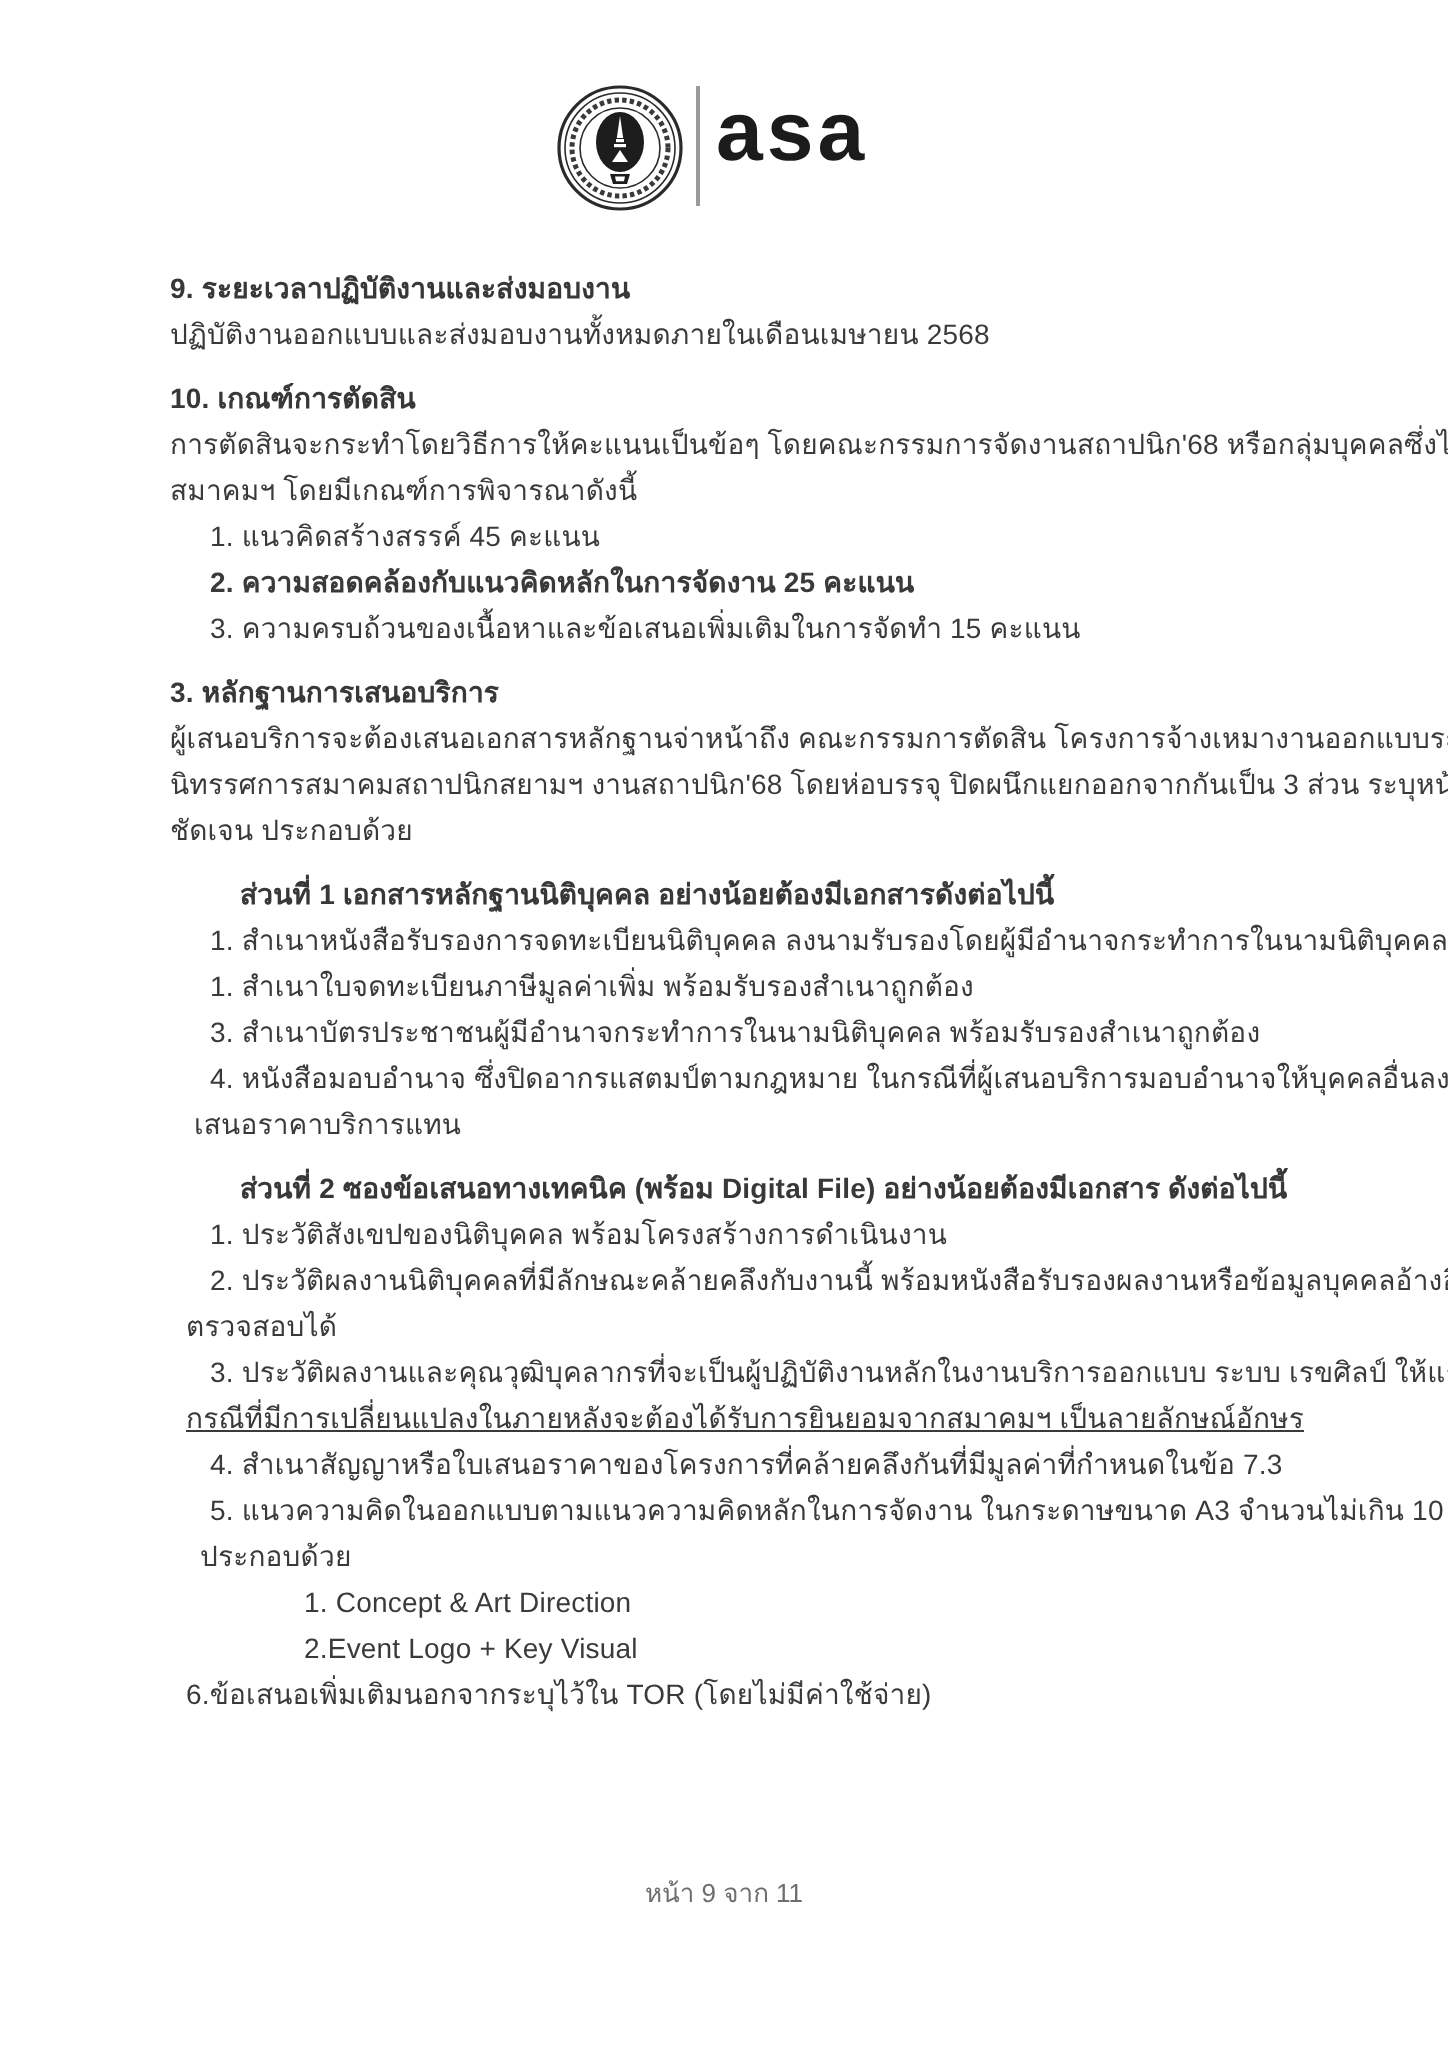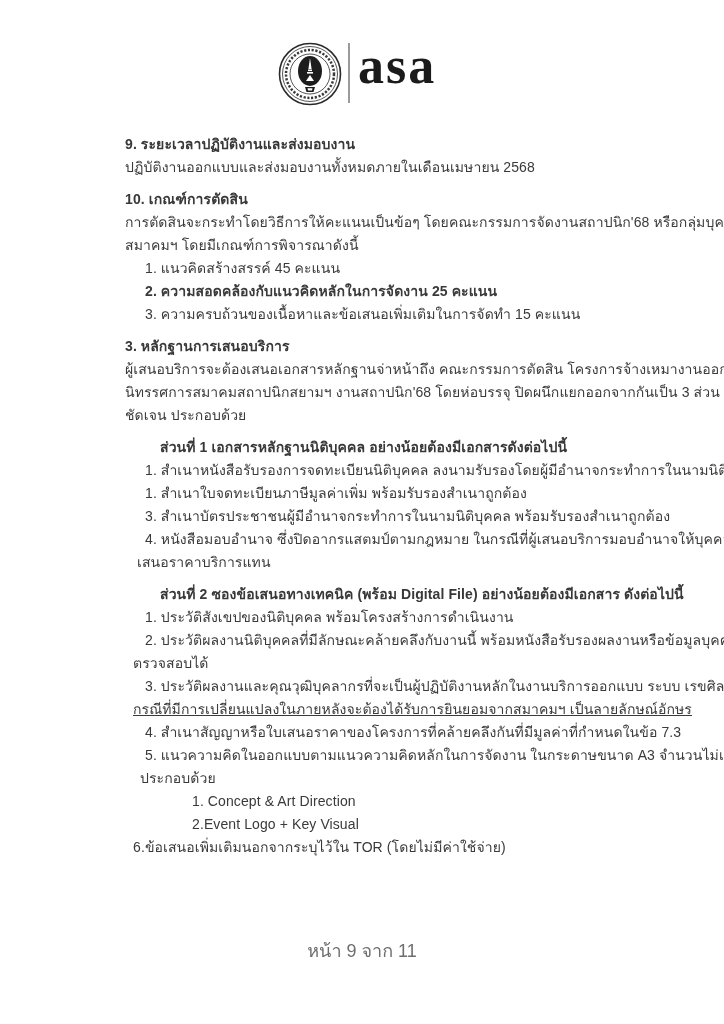--- a/index.html
+++ b/index.html
@@ -42,12 +42,12 @@
     position: absolute;
     left: 358px;
     top: 46px;
-    font-size: 52px;
+    font-size: 42px;
     font-weight: 900;
     letter-spacing: 2px;
     color: #1b1b1b;
     line-height: 40px;
-    font-family: Liberation Serif, serif;
+    font-family: Liberation Sans, sans-serif;
   }
 
   

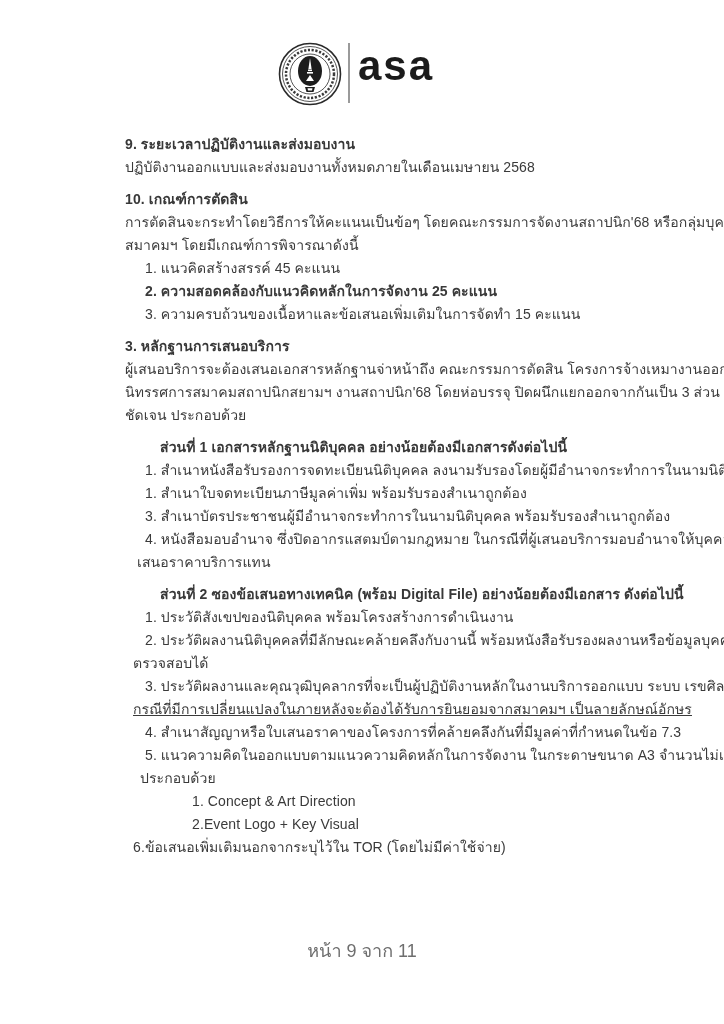--- a/index.html
+++ b/index.html
@@ -62,7 +62,6 @@
     line-height: 23px;
     white-space: nowrap;
     letter-spacing: 0.1px;
-    margin-left: 40px;
   }
   .line.gap { margin-top: 9px; }
   .style-heading, .style-subheading { font-weight: bold; color: #383838; }

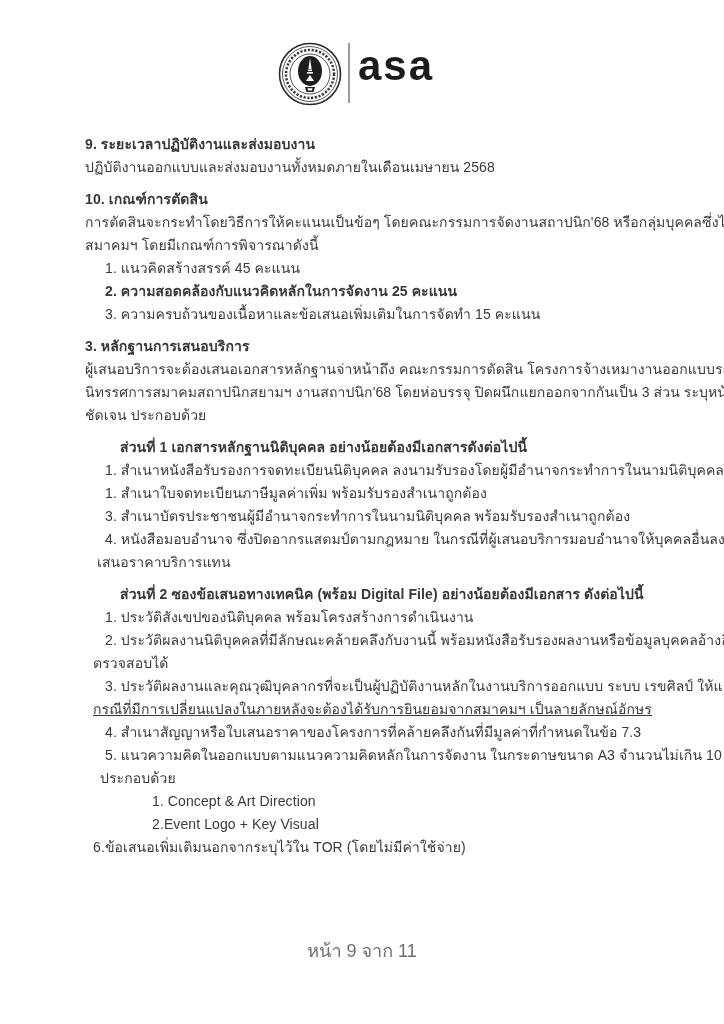--- a/index.html
+++ b/index.html
@@ -73,7 +73,7 @@
     top: 936px;
     width: 724px;
     text-align: center;
-    font-size: 18px;
+    font-size: 13px;
     color: #6e6e6e;
   }
 </style>

